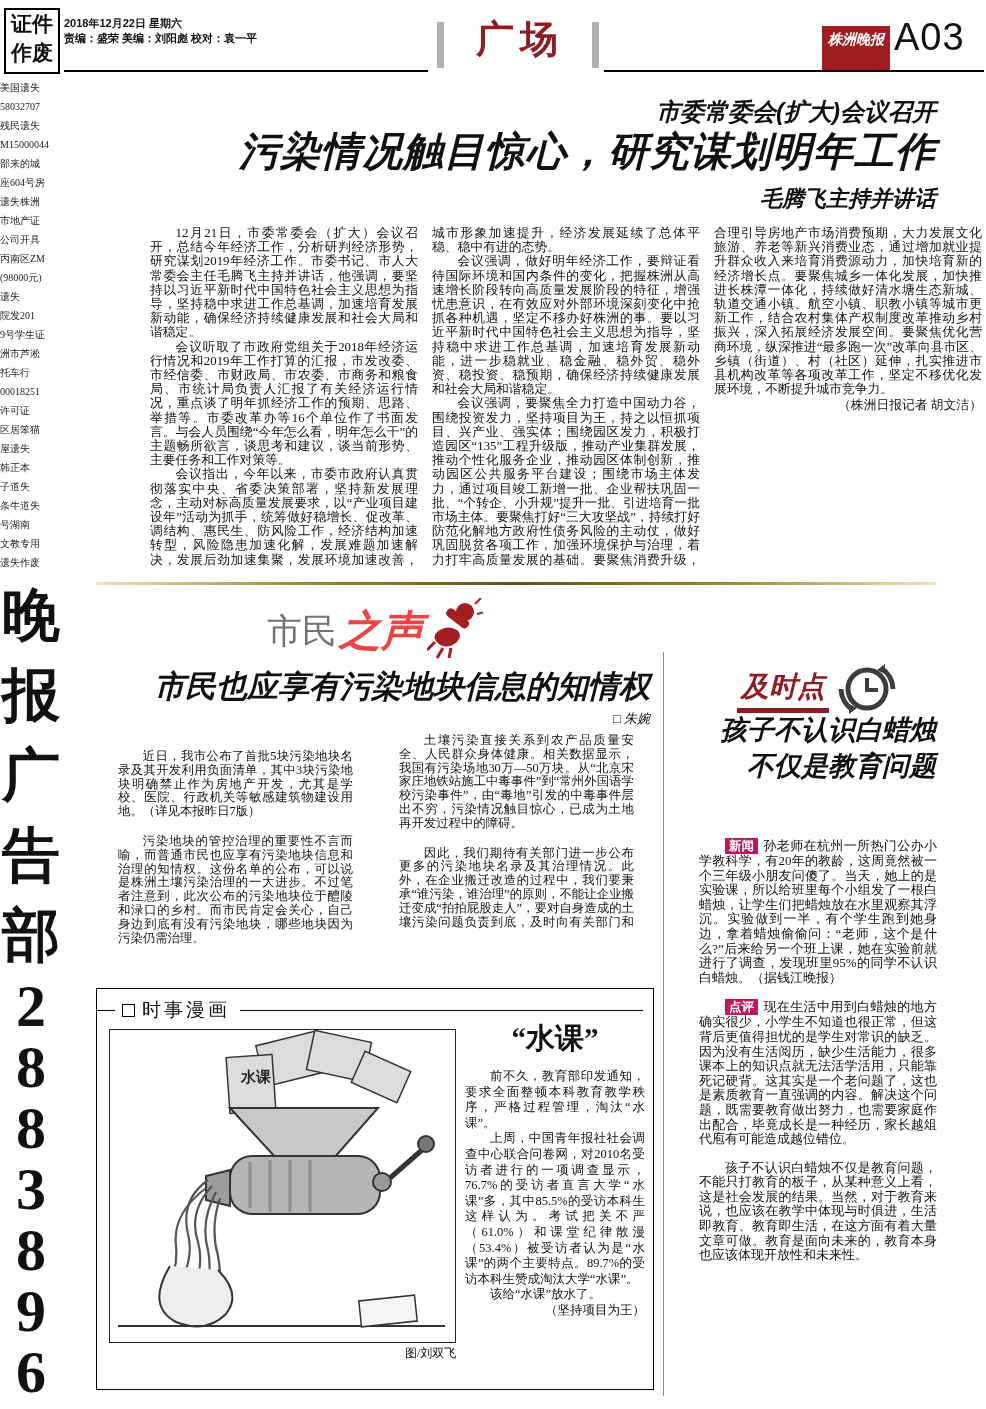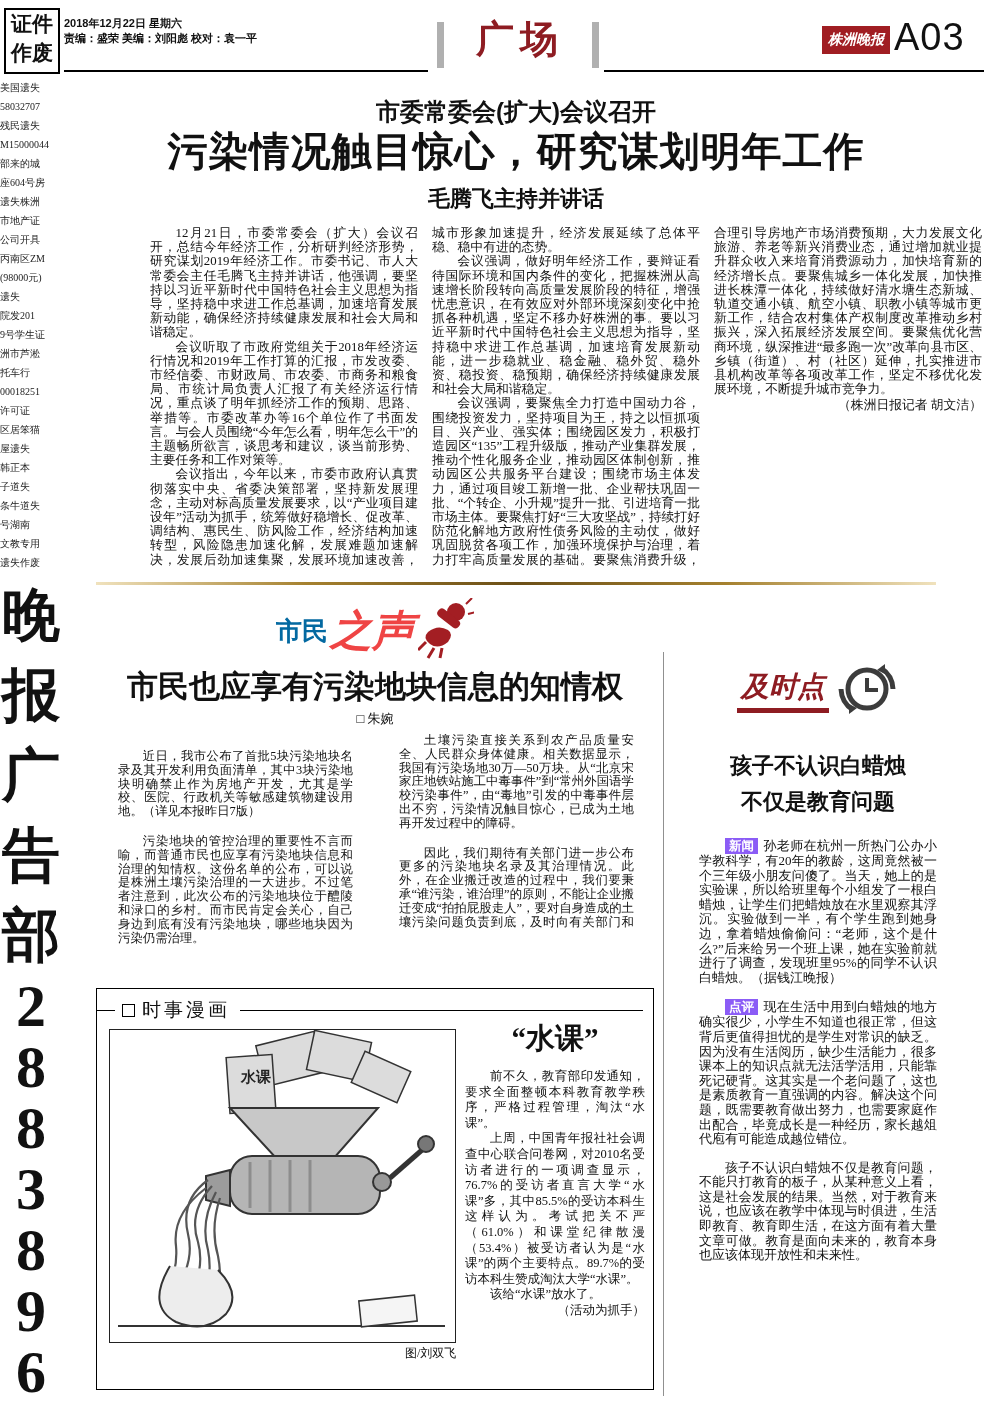--- a/index.html
+++ b/index.html
@@ -26,7 +26,7 @@
   .gray-bar{width:7px;height:46px;background:#b0b0b0;top:22px;}
   .section-title{left:450px;top:14px;width:140px;font-size:38px;font-weight:900;
                  letter-spacing:6px;color:#8e1c22;text-align:center;}
-  .masthead{left:822px;top:26px;width:68px;height:28px;background:#a01d22;color:#fff;
+  .masthead{left:822px;top:26px;width:68px;height:44px;background:#a01d22;color:#fff;
             font-size:14px;font-weight:900;font-style:italic;text-align:center;line-height:28px;}
   .pageno{left:894px;top:16px;font-size:38px;letter-spacing:1px;font-weight:500;}
 

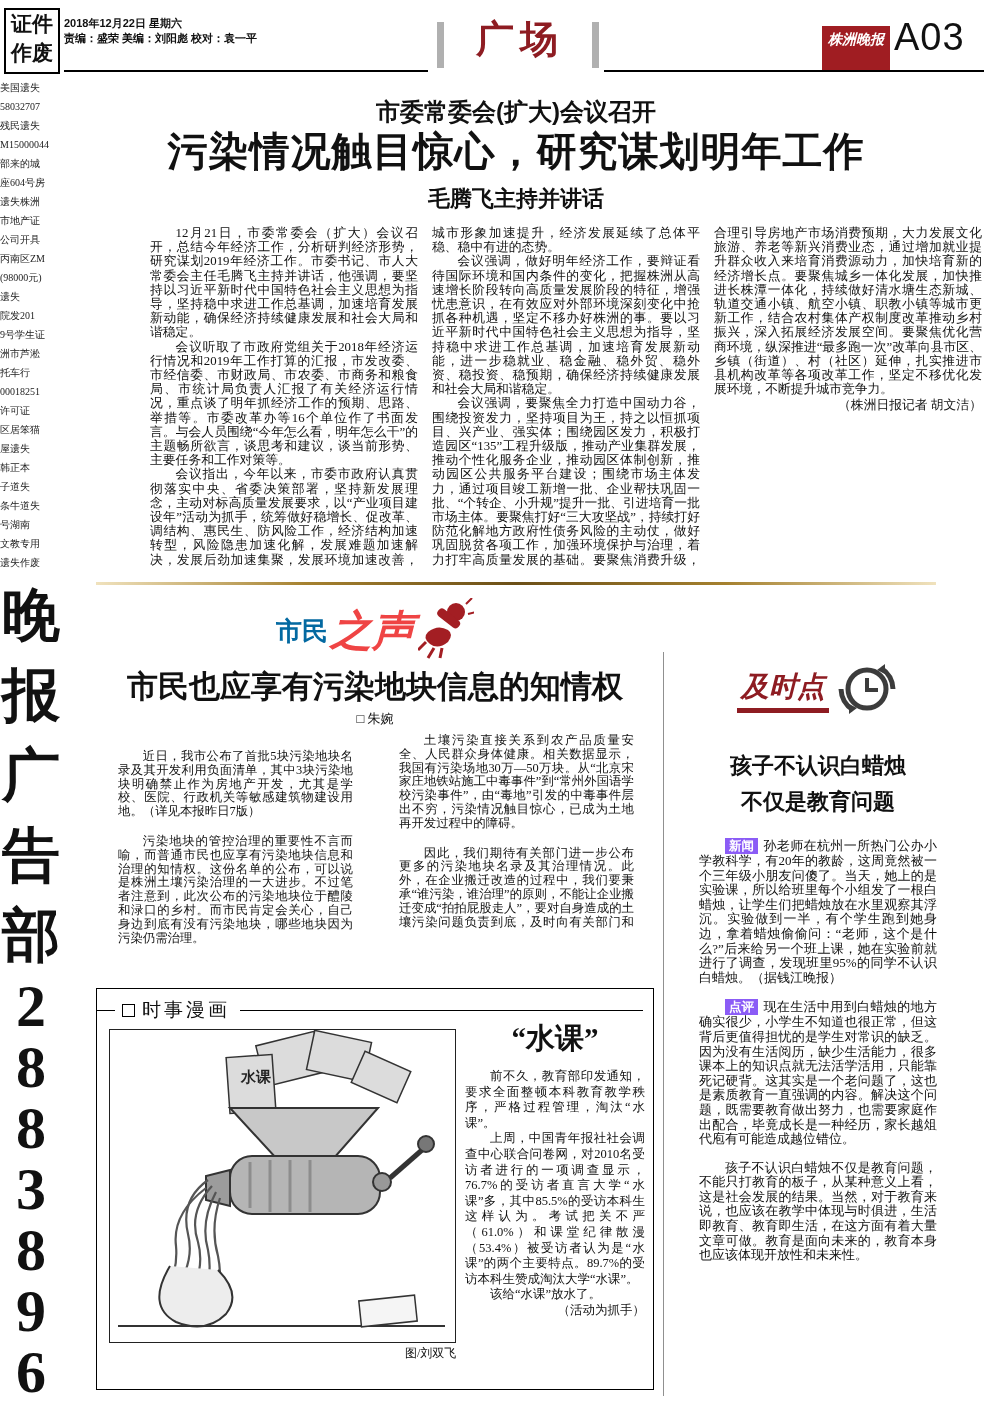--- a/index.html
+++ b/index.html
@@ -7,7 +7,7 @@
         font-family:"Liberation Serif","DejaVu Serif",serif;color:#111;}
   .abs{position:absolute;}
   .sans{font-family:"Liberation Sans","DejaVu Sans",sans-serif;}
-  .center{text-align:center;}
+  .center{text-align:right;font-style:italic;}
   .justify{text-align:justify;text-justify:inter-ideograph;}
 
   

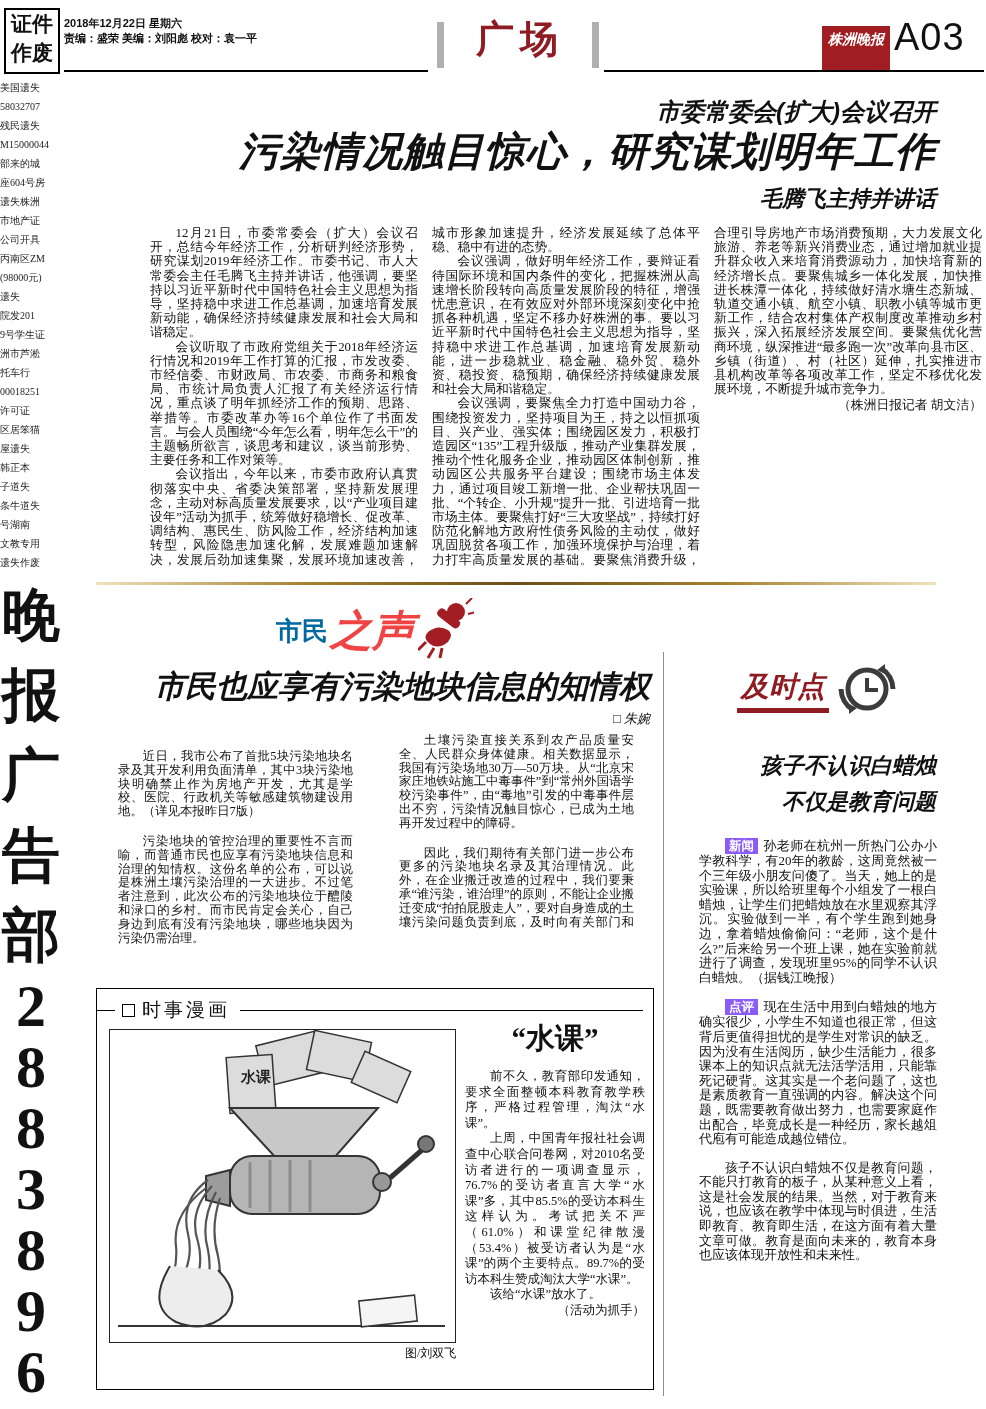--- a/index.html
+++ b/index.html
@@ -45,7 +45,7 @@
 
   
   .voice-logo{left:100px;top:592px;width:550px;height:78px;display:flex;align-items:center;justify-content:center;}
-  .voice-logo .t1{font-size:26px;font-weight:700;color:#0369a1;}
+  .voice-logo .t1{font-size:35px;font-weight:400;color:#737373;}
   .voice-logo .t2{font-size:42px;font-weight:900;font-style:italic;color:#ef4444;margin-left:2px;}
   .voice-headline{left:100px;top:666px;width:550px;font-size:31px;font-weight:900;}
   .voice-byline{left:100px;top:710px;width:550px;font-size:13px;}

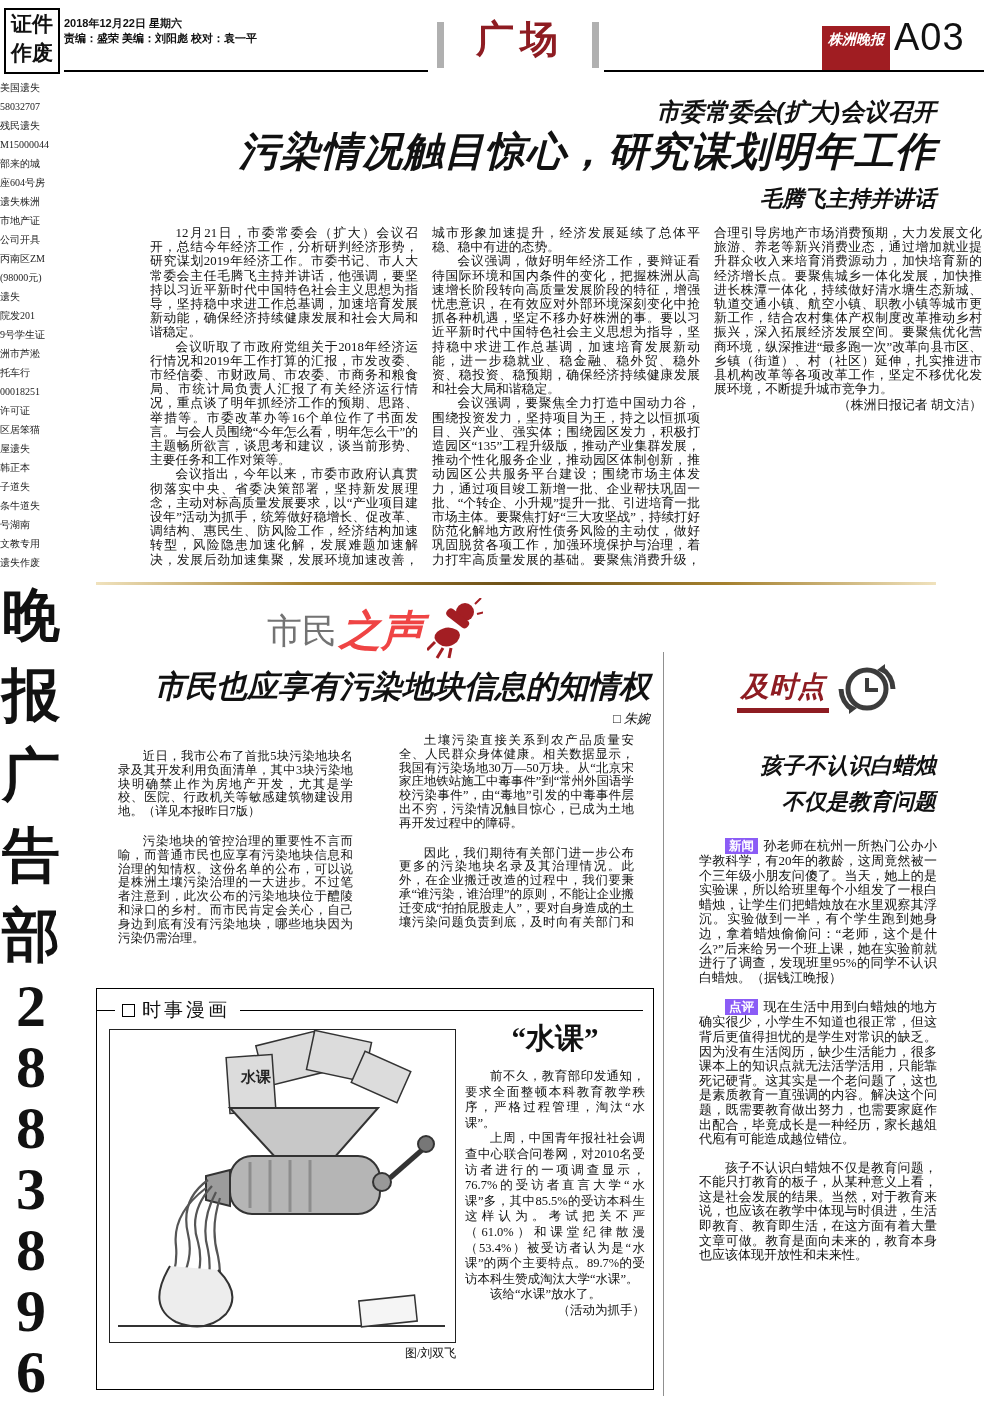--- a/index.html
+++ b/index.html
@@ -61,7 +61,7 @@
   .timely-logo{left:700px;top:656px;width:236px;display:flex;align-items:center;justify-content:center;}
   .timely-logo .txt{font-size:28px;font-weight:900;font-style:italic;color:#8e1c22;
                     border-bottom:5px solid #8e1c22;padding:0 4px 2px 4px;}
-  .timely-headline{left:700px;top:748px;width:236px;font-size:22px;font-weight:900;line-height:36px;}
+  .timely-headline{left:700px;top:712px;width:236px;font-size:27px;font-weight:900;line-height:36px;}
   .timely-body{left:699px;top:838px;width:238px;font-size:13px;line-height:14.6px;}
   .timely-body p{margin:0 0 14px 0;text-indent:2em;}
   .tag{display:inline-block;background:#8b5cf6;color:#fff;font-size:12.5px;line-height:16px;

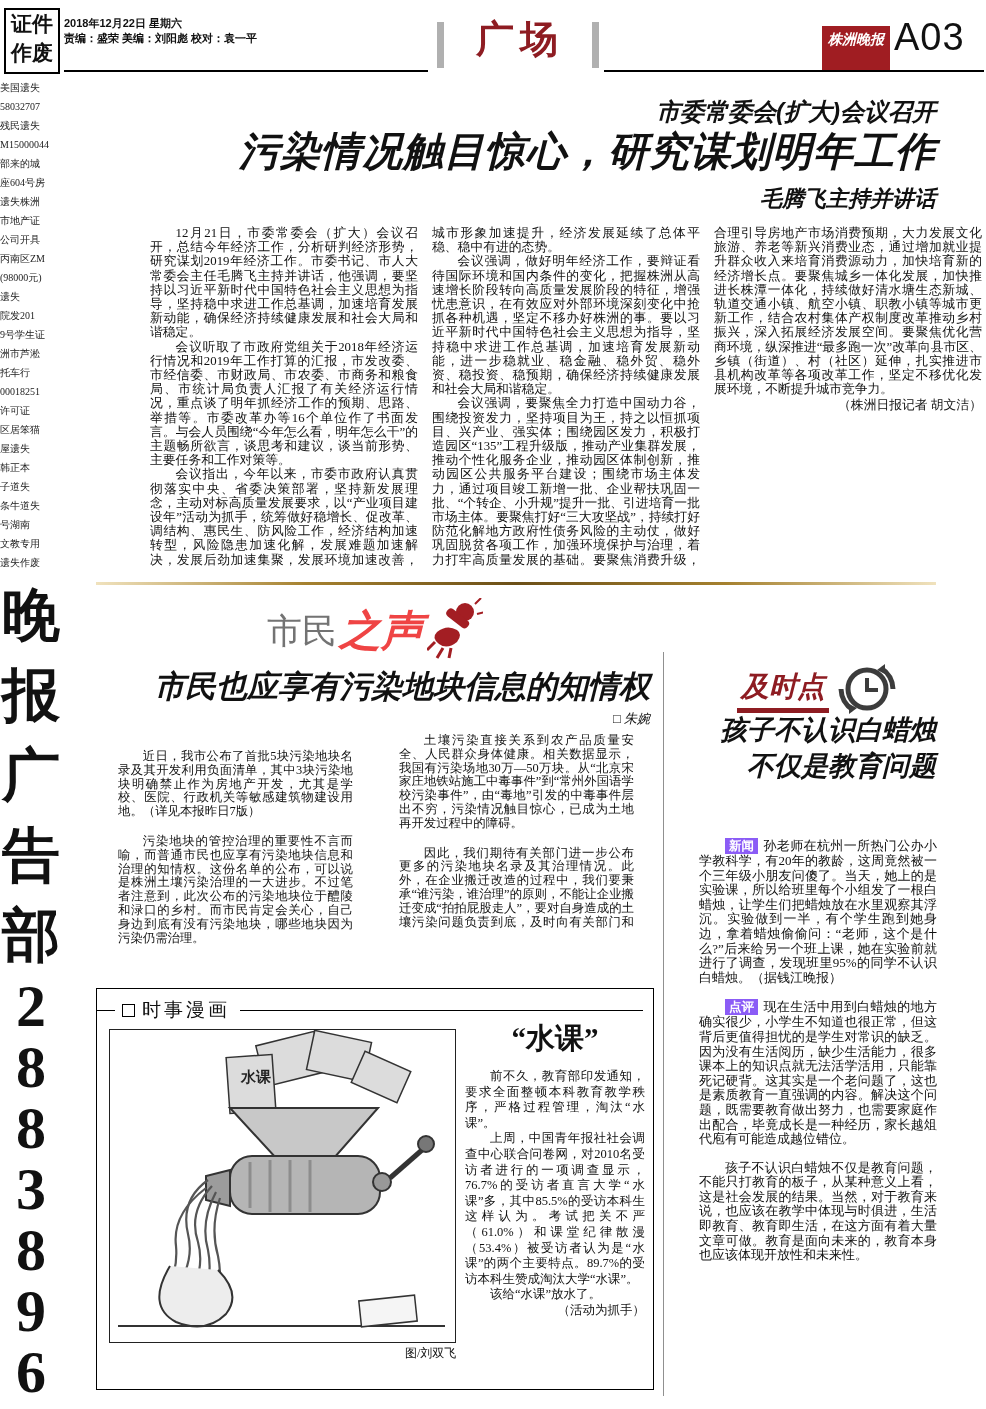--- a/index.html
+++ b/index.html
@@ -64,7 +64,7 @@
   .timely-headline{left:700px;top:712px;width:236px;font-size:27px;font-weight:900;line-height:36px;}
   .timely-body{left:699px;top:838px;width:238px;font-size:13px;line-height:14.6px;}
   .timely-body p{margin:0 0 14px 0;text-indent:2em;}
-  .tag{display:inline-block;background:#8b5cf6;color:#fff;font-size:12.5px;line-height:16px;
+  .tag{display:inline-block;background:#be185d;color:#fff;font-size:12.5px;line-height:16px;
        padding:0 4px;margin-right:5px;font-weight:bold;text-indent:0;}
 
   

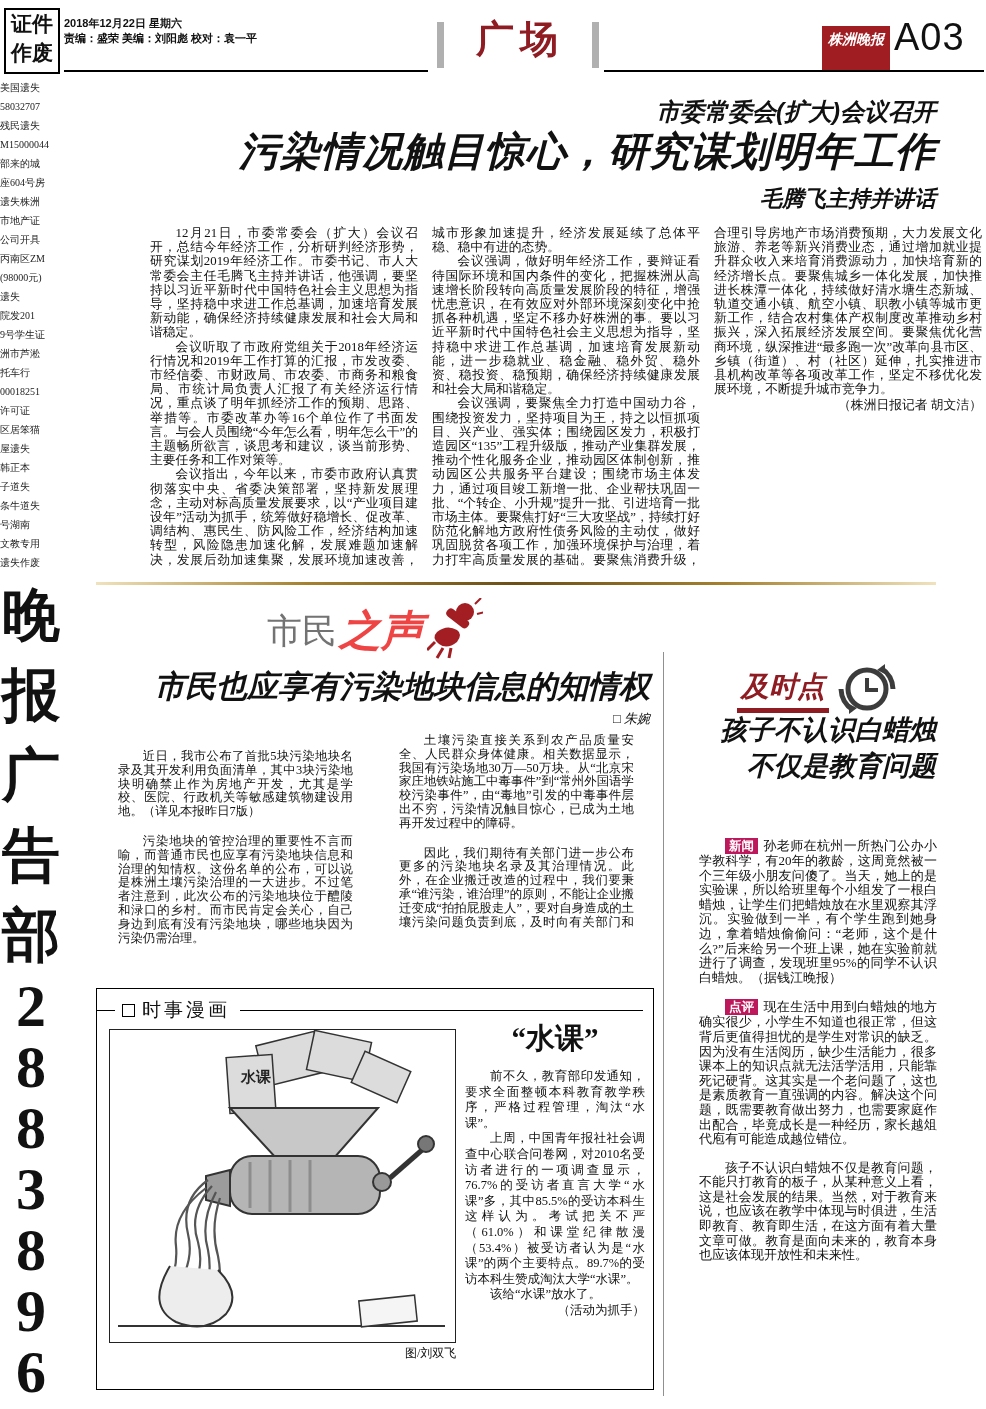--- a/index.html
+++ b/index.html
@@ -264,7 +264,7 @@
           <p>上周，中国青年报社社会调查中心联合问卷网，对2010名受访者进行的一项调查显示，76.7%的受访者直言大学“水课”多，其中85.5%的受访本科生这样认为。考试把关不严（61.0%）和课堂纪律散漫（53.4%）被受访者认为是“水课”的两个主要特点。89.7%的受访本科生赞成淘汰大学“水课”。</p>
           <p>该给“水课”放水了。</p>
         </div>
-      <p class="credit-r">（活动为抓手）</p>
+      <p class="credit-r">（坚持项目为王）</p>
     </div>
   </div>
 

